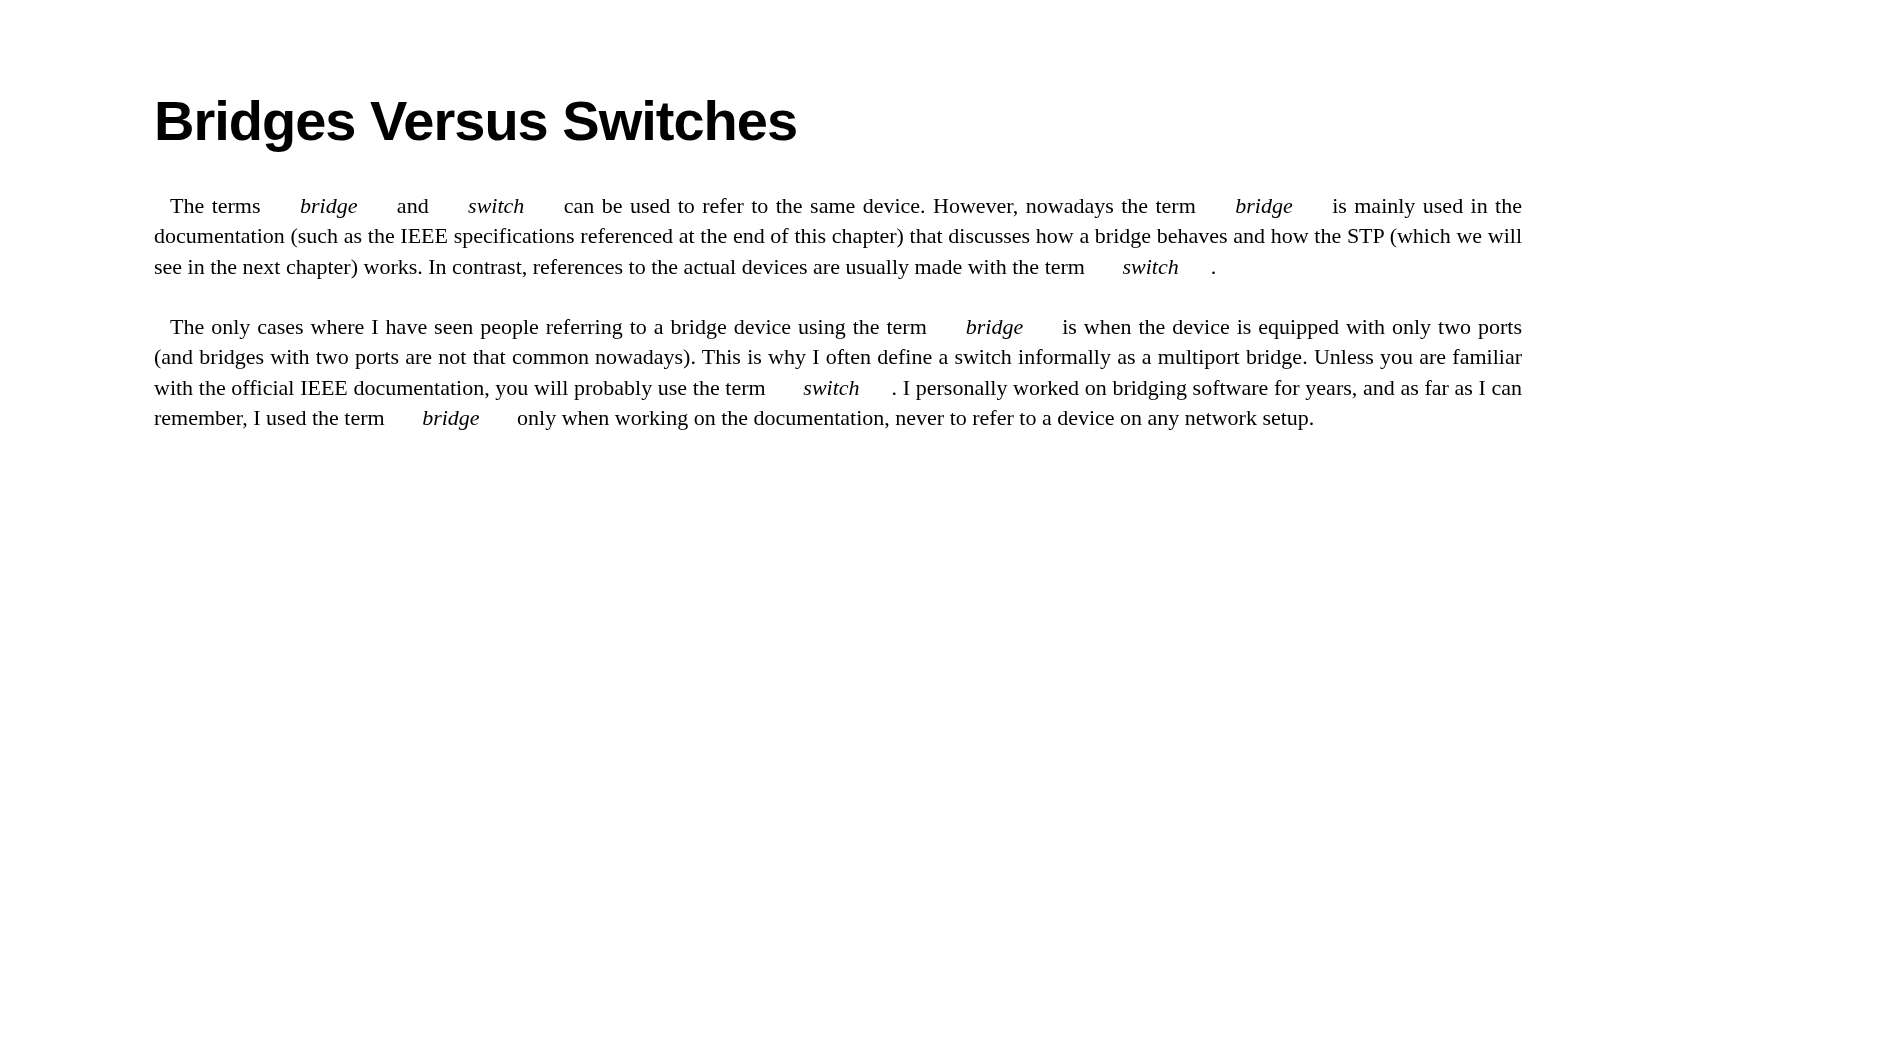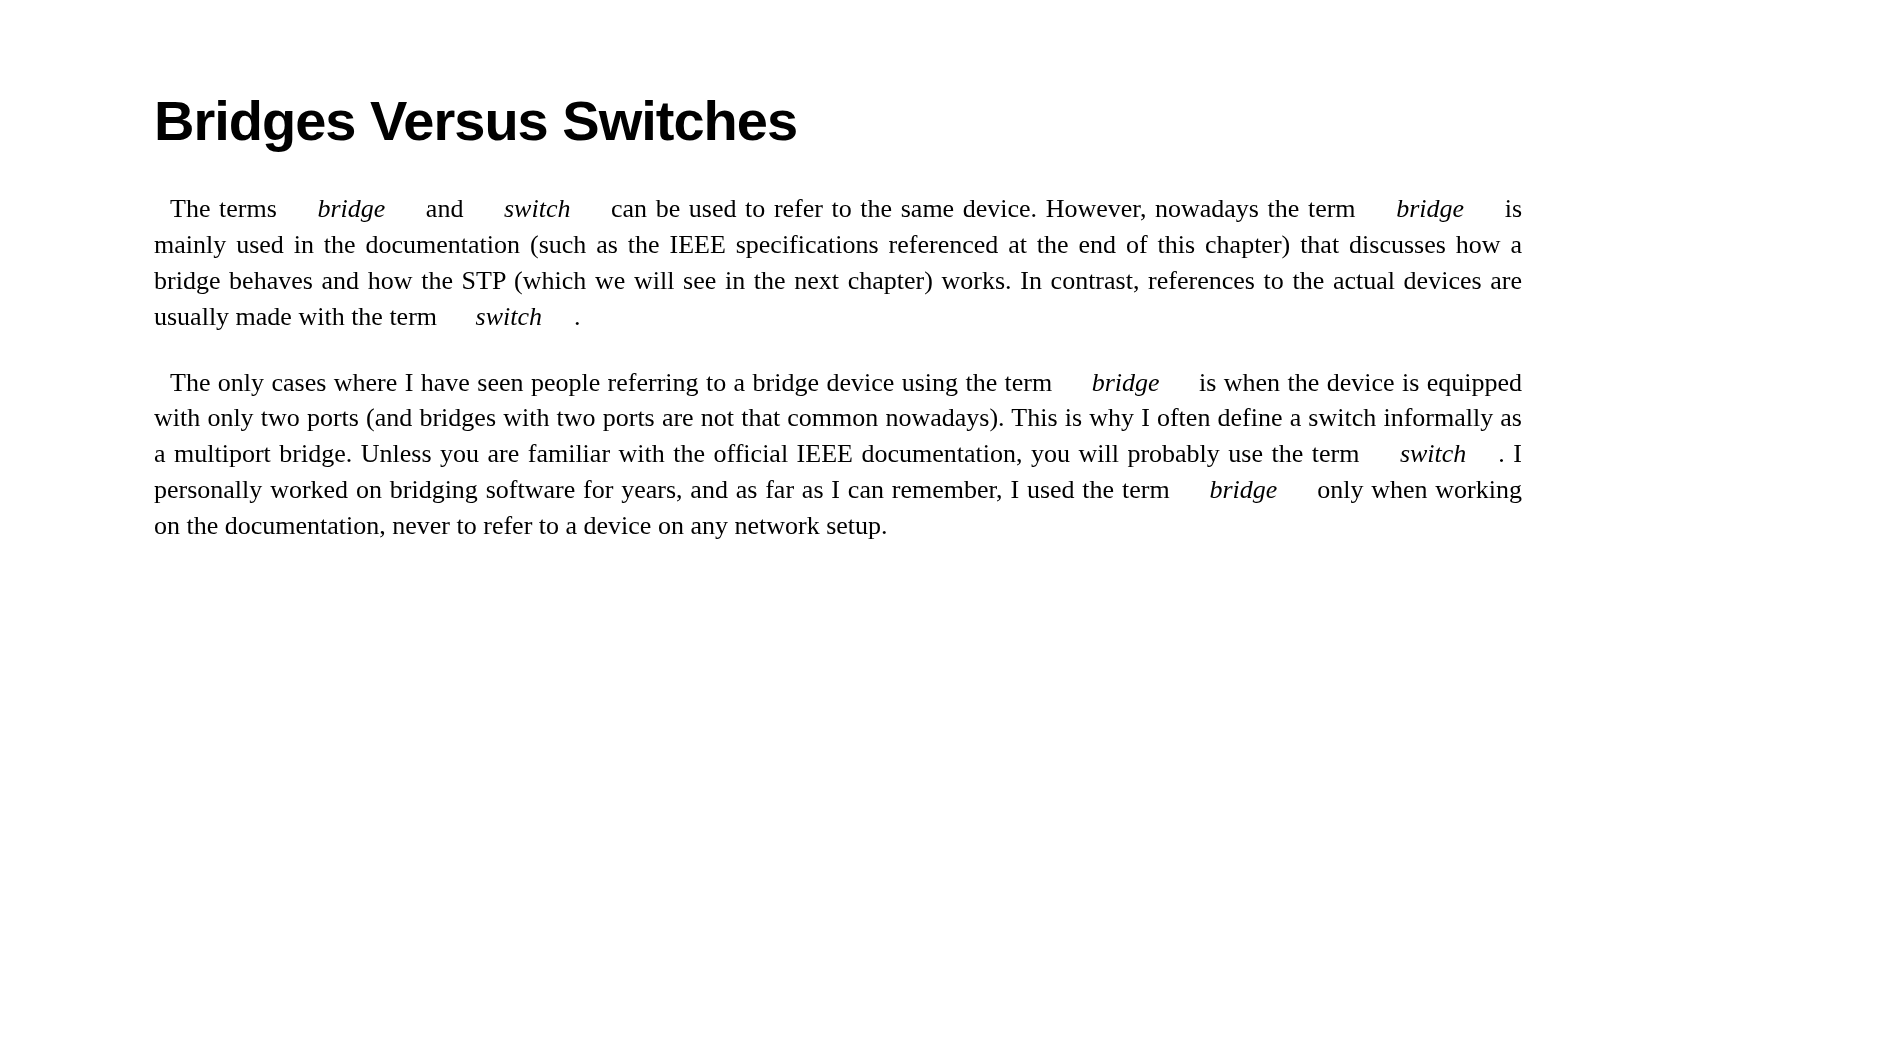--- a/index.html
+++ b/index.html
@@ -26,7 +26,7 @@
       font-stretch: condensed;
     }
     p {
-      font-size: 26px;
+      font-size: 22px;
       line-height: 1.38;
       margin-bottom: 30px;
       text-align: justify;

